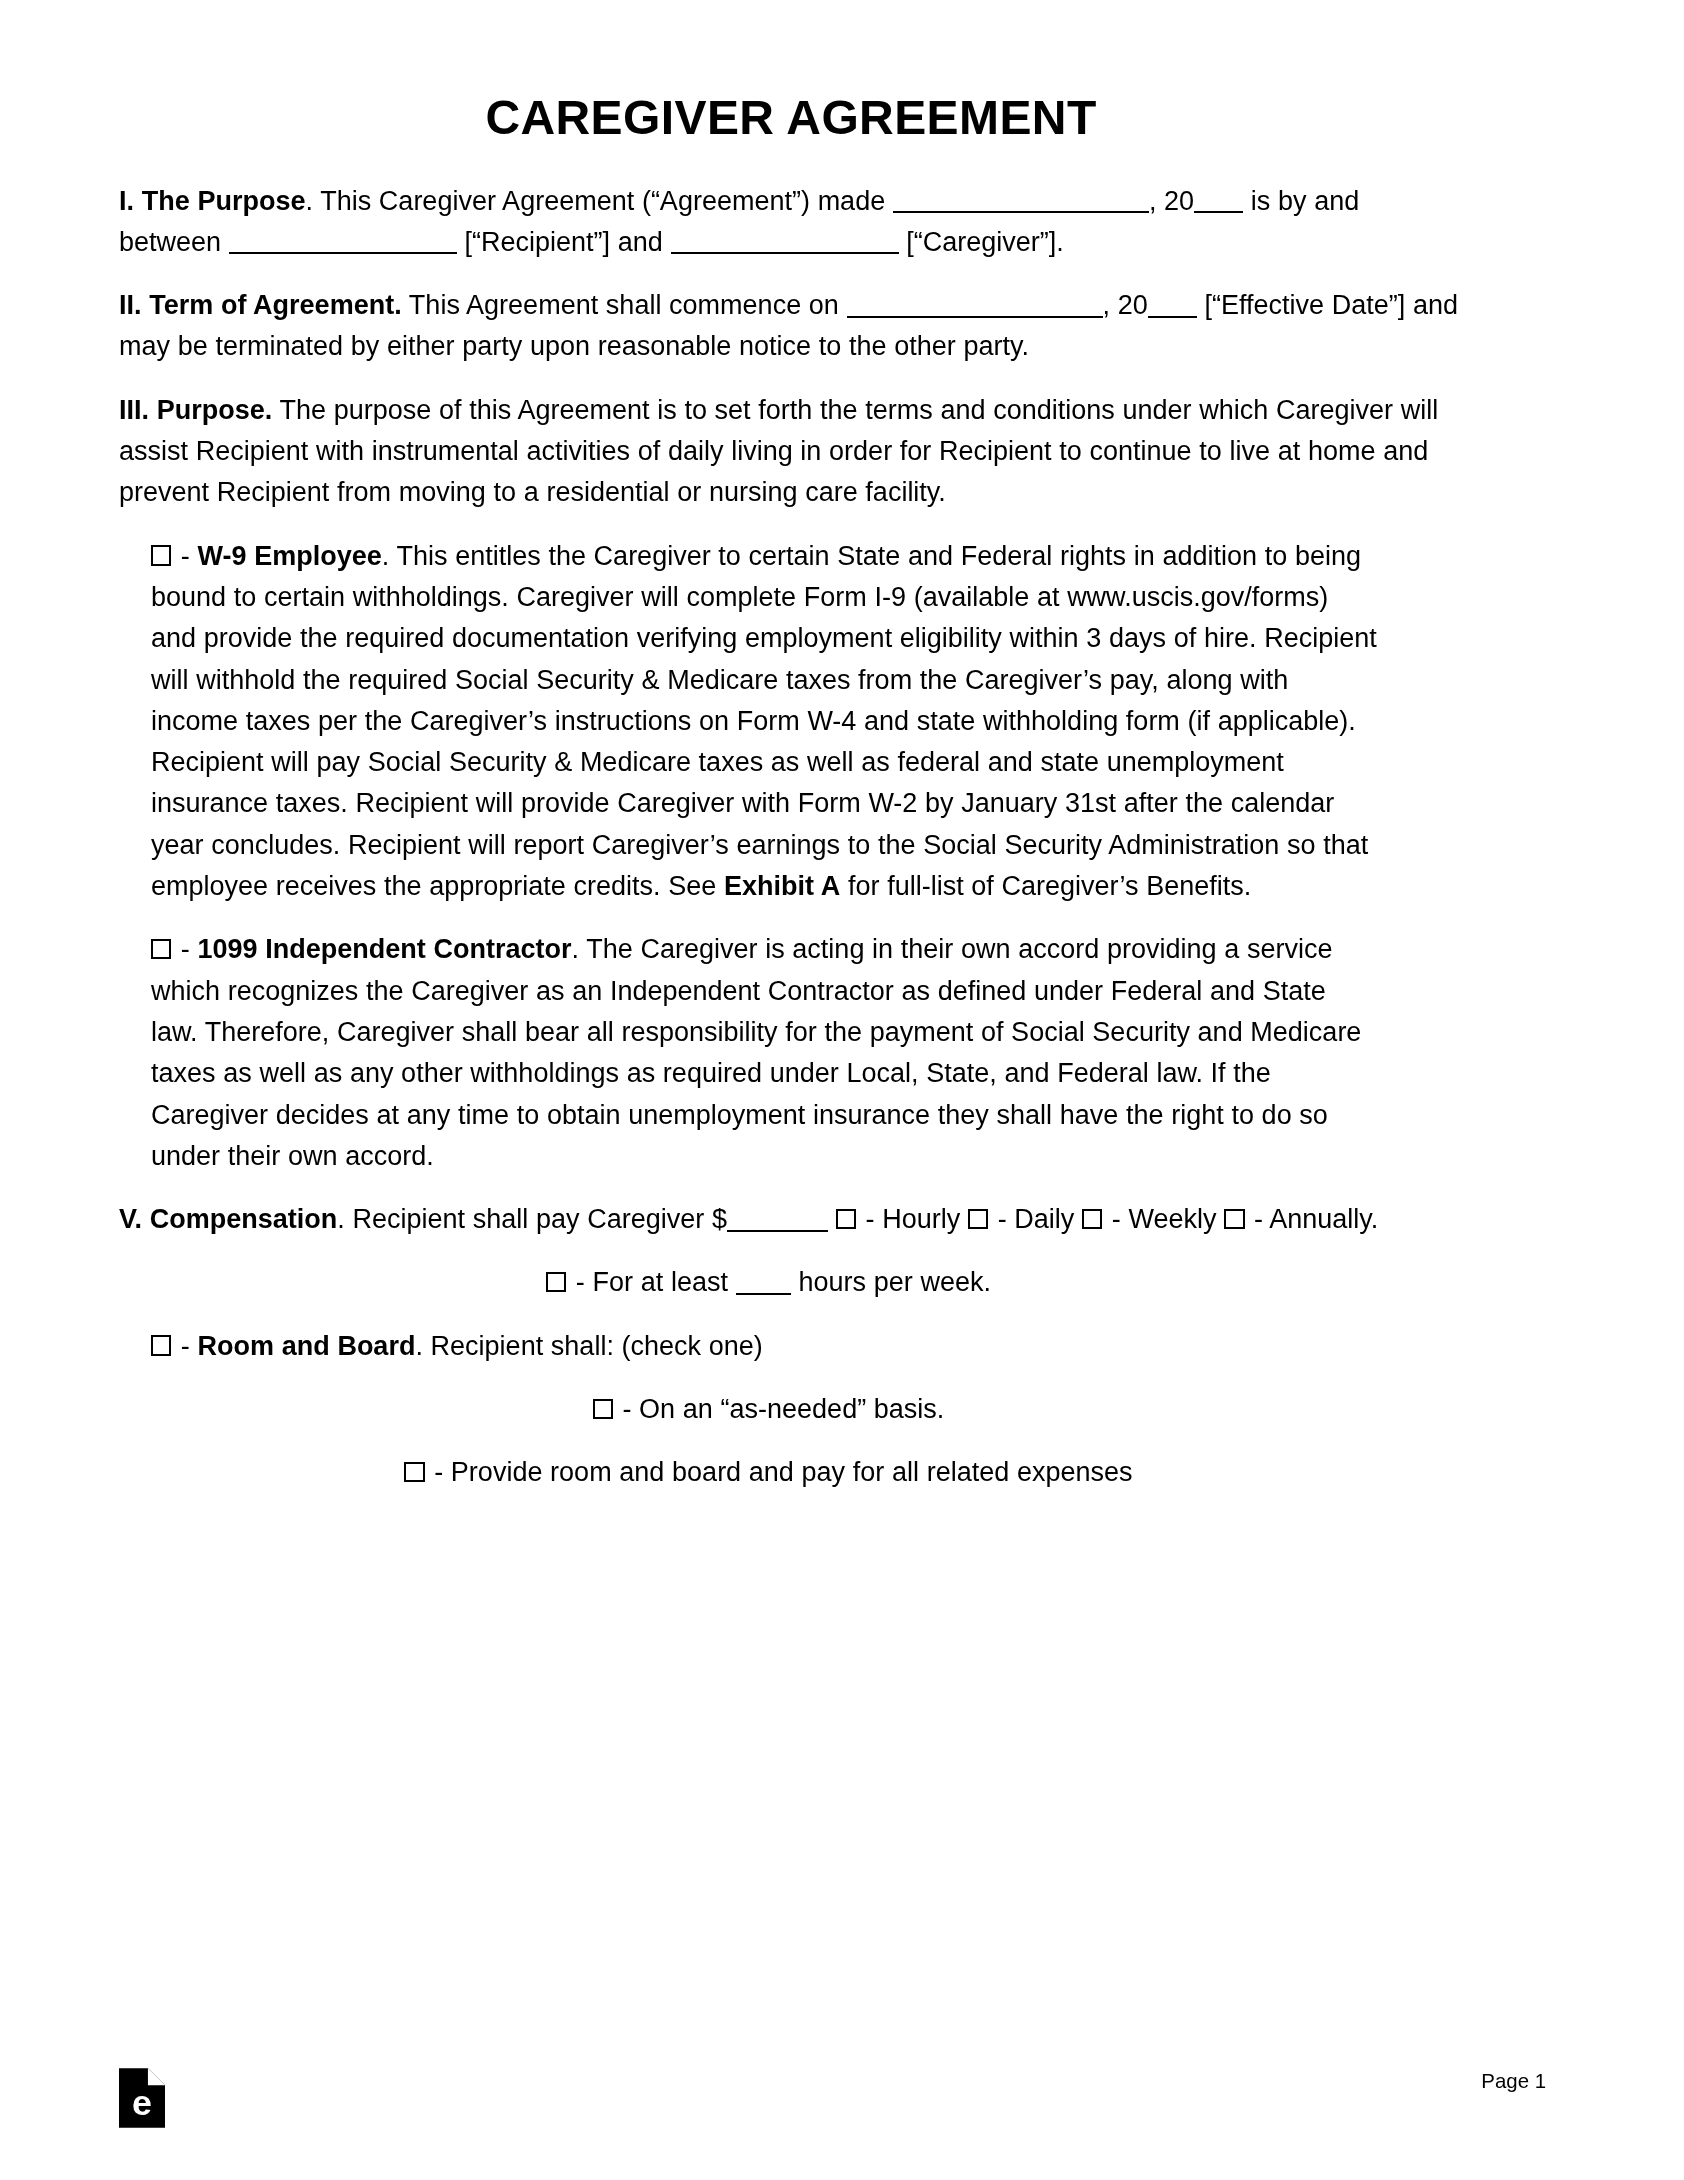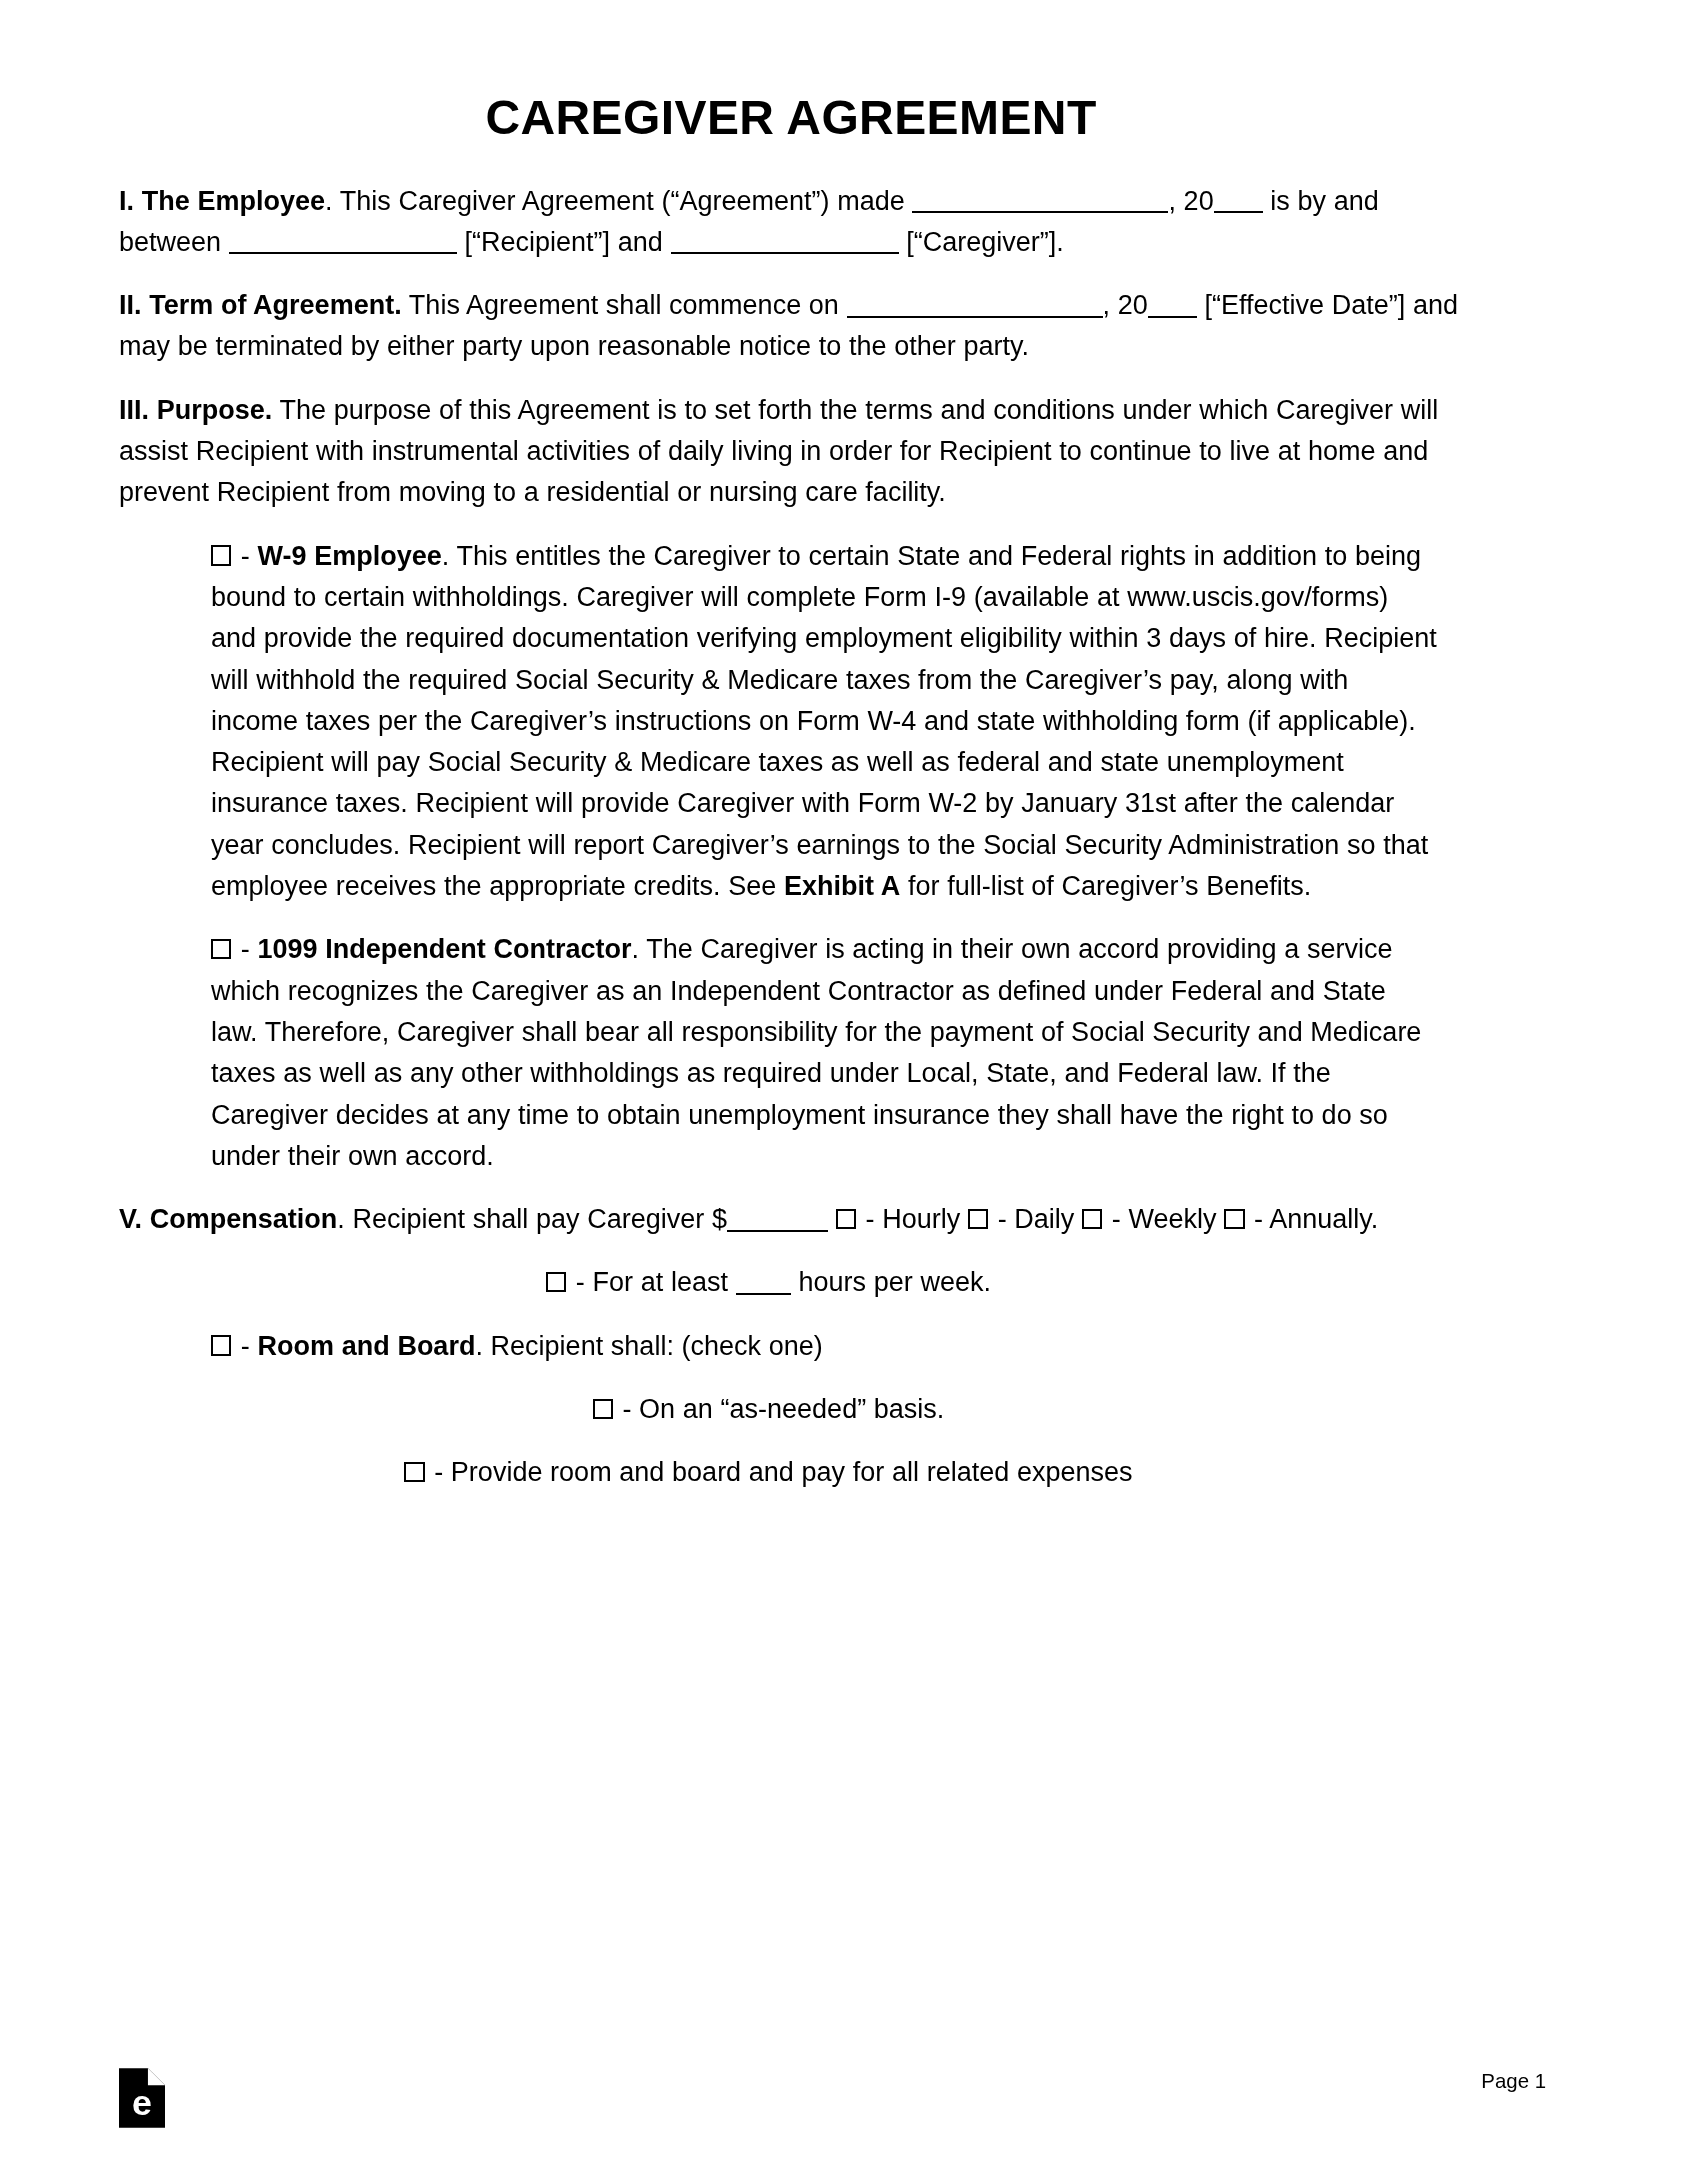--- a/index.html
+++ b/index.html
@@ -116,7 +116,7 @@
     <h1 class="doc-title">CAREGIVER AGREEMENT</h1>
 
     <p class="para gap-top-2">
-      <b>I. The Employee</b><span>. This Caregiver Agreement (“Agreement”) made </span><span class="blank blank-date"></span><span>, 20</span><span class="blank blank-yr"></span><span> is by and between </span><span class="blank blank-party"></span><span> [“Recipient”] and </span><span class="blank blank-party"></span><span> [“Caregiver”].</span>
+      <b>I. The Purpose</b><span>. This Caregiver Agreement (“Agreement”) made </span><span class="blank blank-date"></span><span>, 20</span><span class="blank blank-yr"></span><span> is by and between </span><span class="blank blank-party"></span><span> [“Recipient”] and </span><span class="blank blank-party"></span><span> [“Caregiver”].</span>
     </p>
 
     <p class="para">

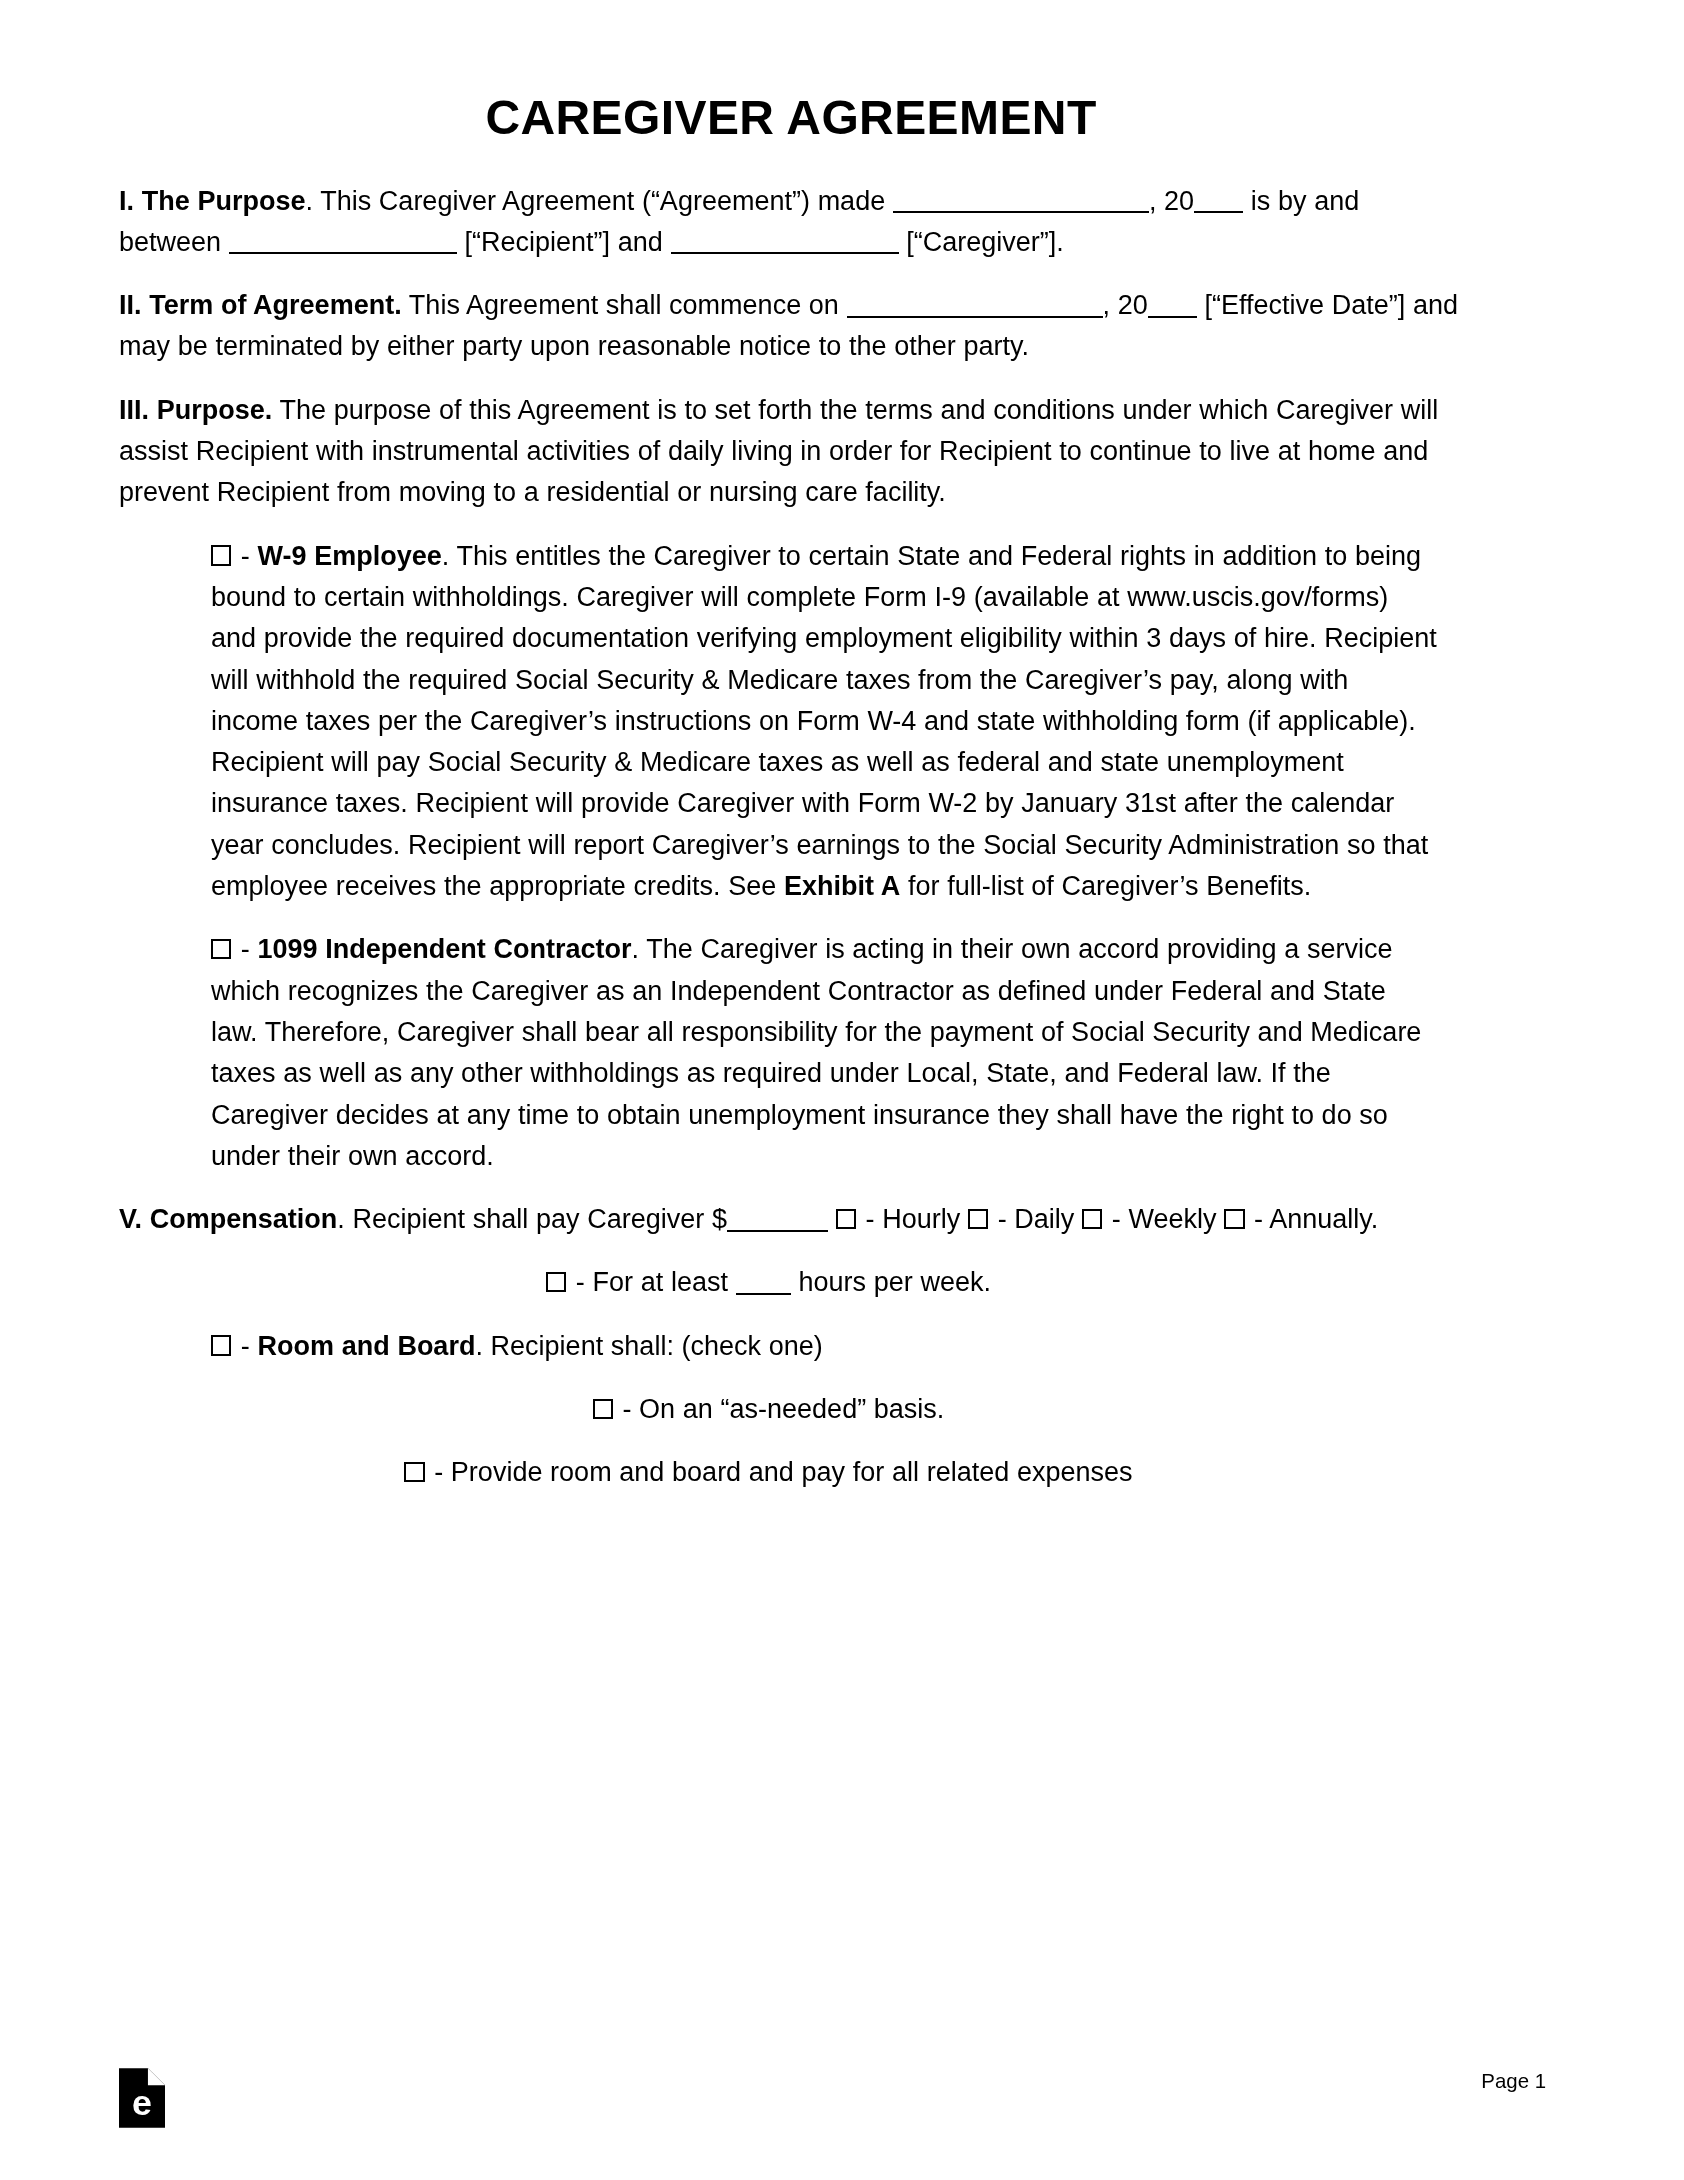--- a/index.html
+++ b/index.html
@@ -53,7 +53,7 @@
   .gap-top-1 { margin-top: 31px; }
   .gap-top-2 { margin-top: 34px; }
 
-  .indent-1 { margin-left: 92px; width: 1227px; }
+  .indent-1 { margin-left: 32px; width: 1227px; }
   .indent-2 { margin-left: 66px; width: 1167px; text-align: center; }
 
   b, .b { font-weight: bold; }

